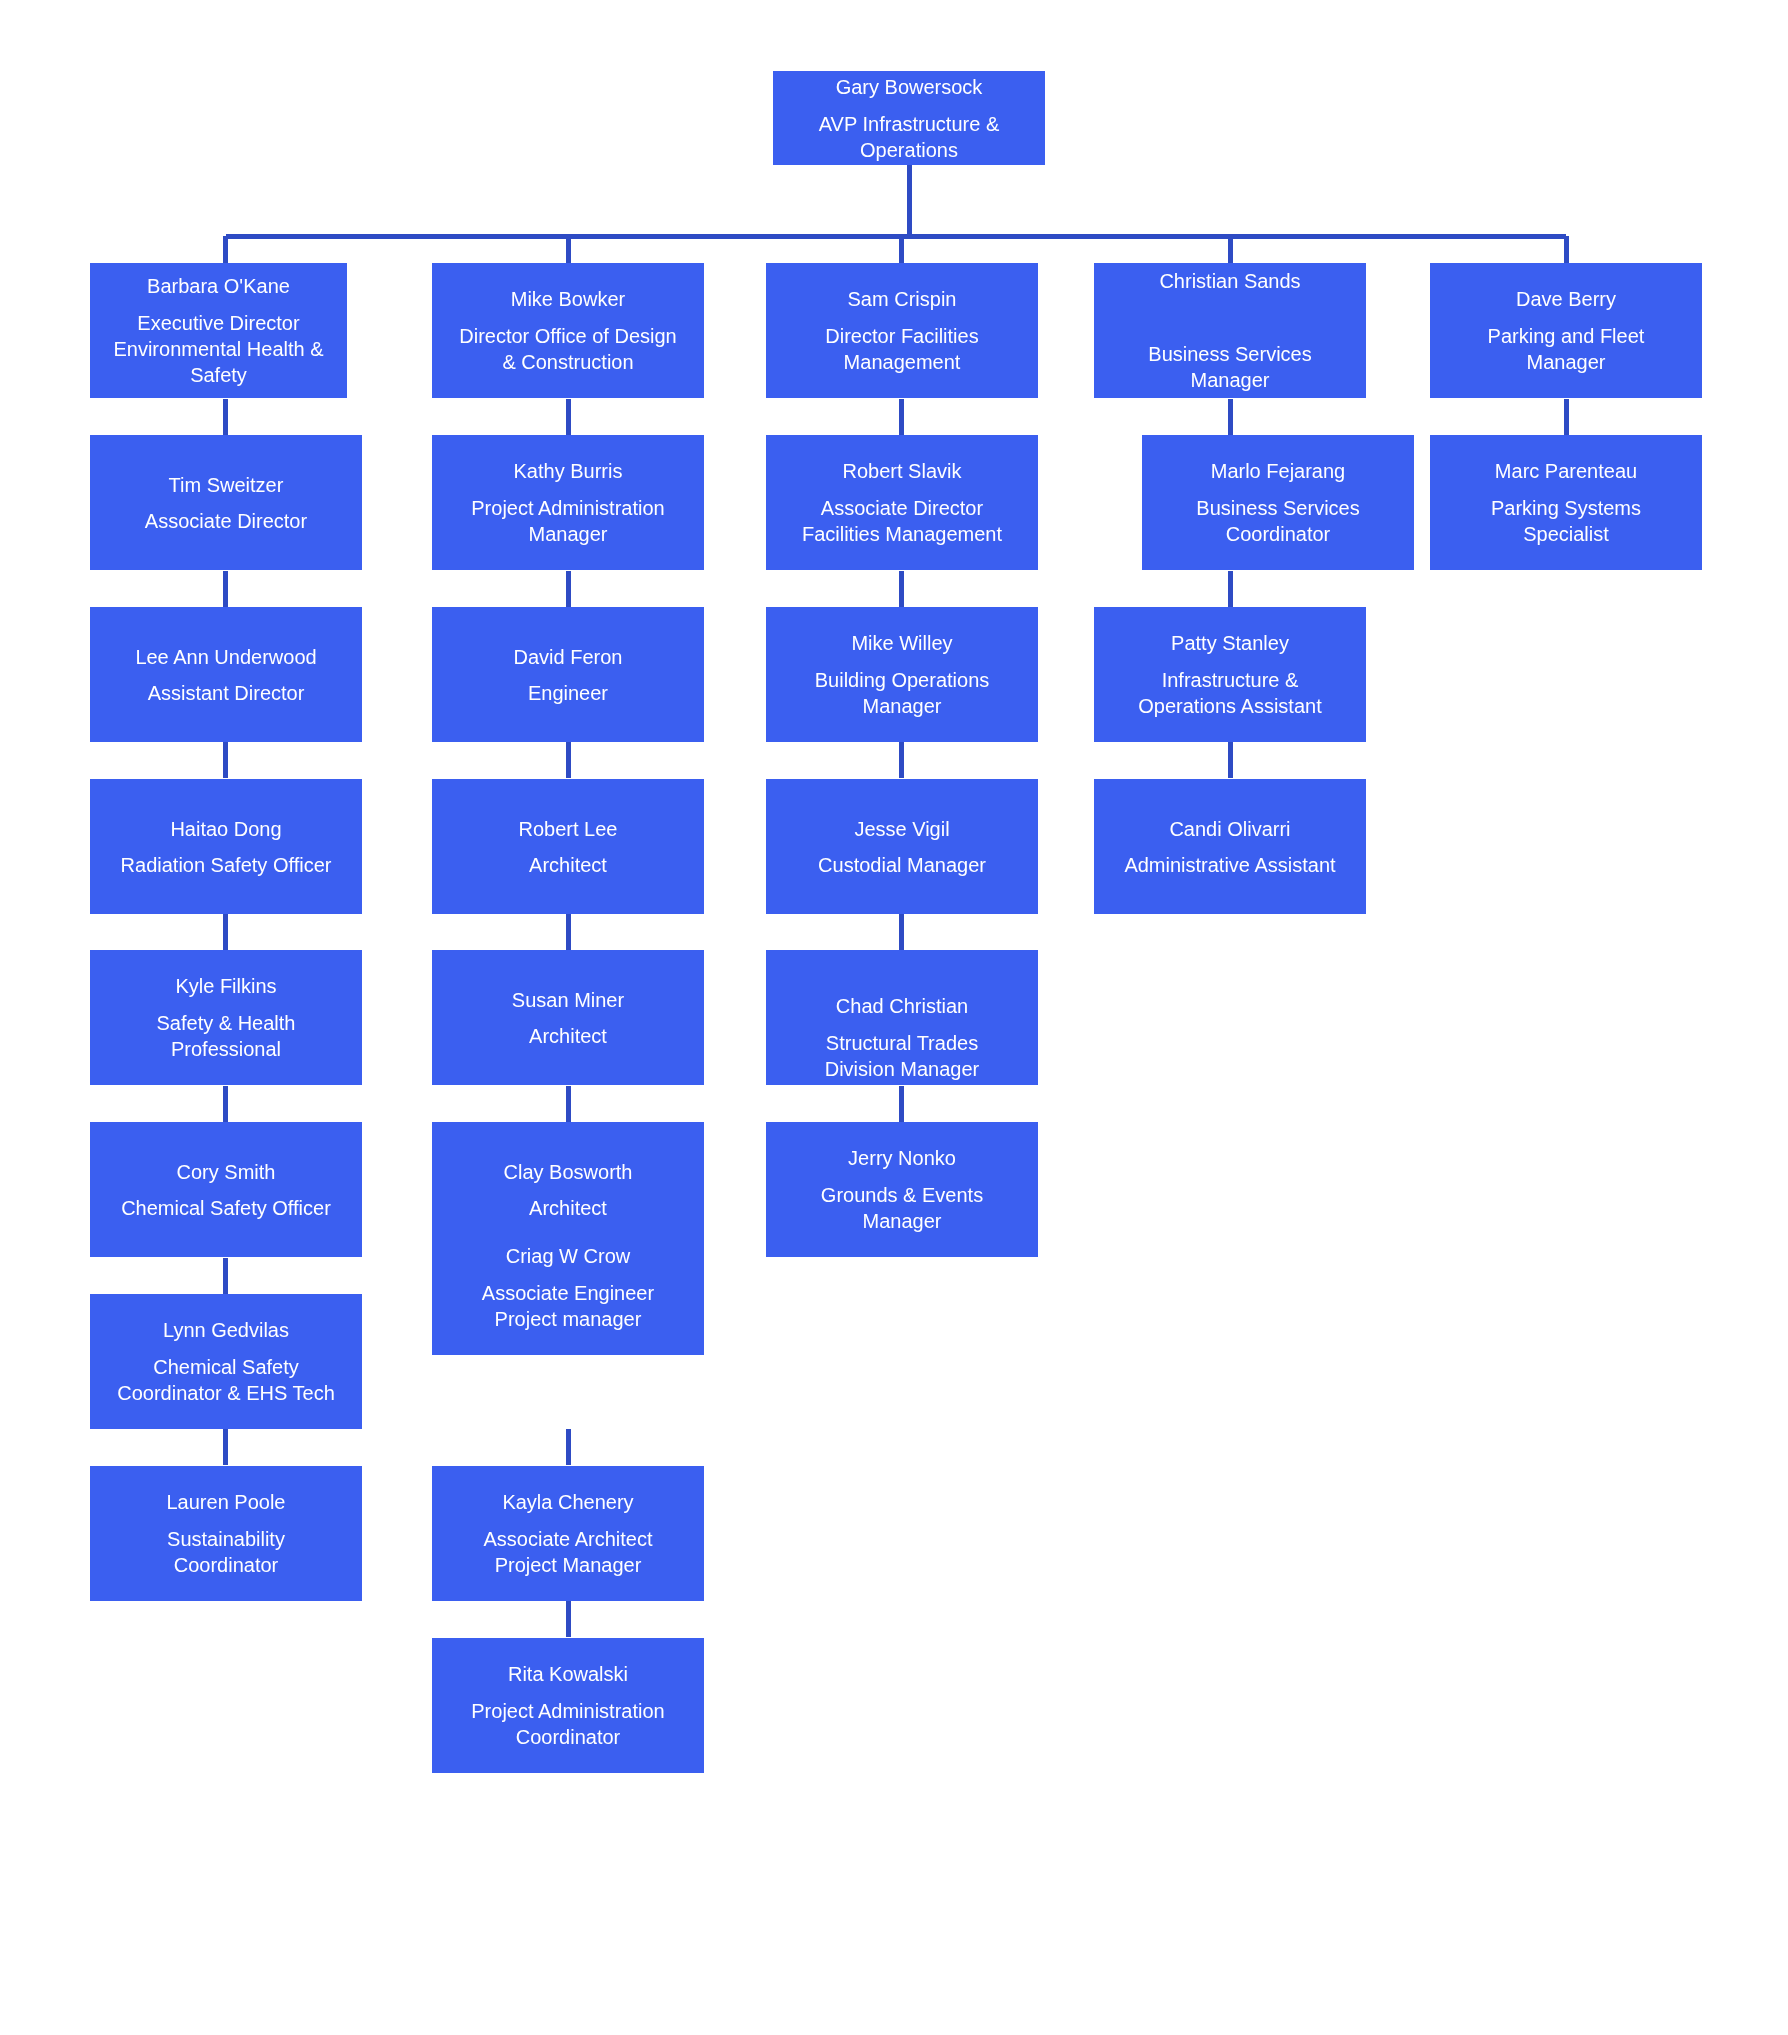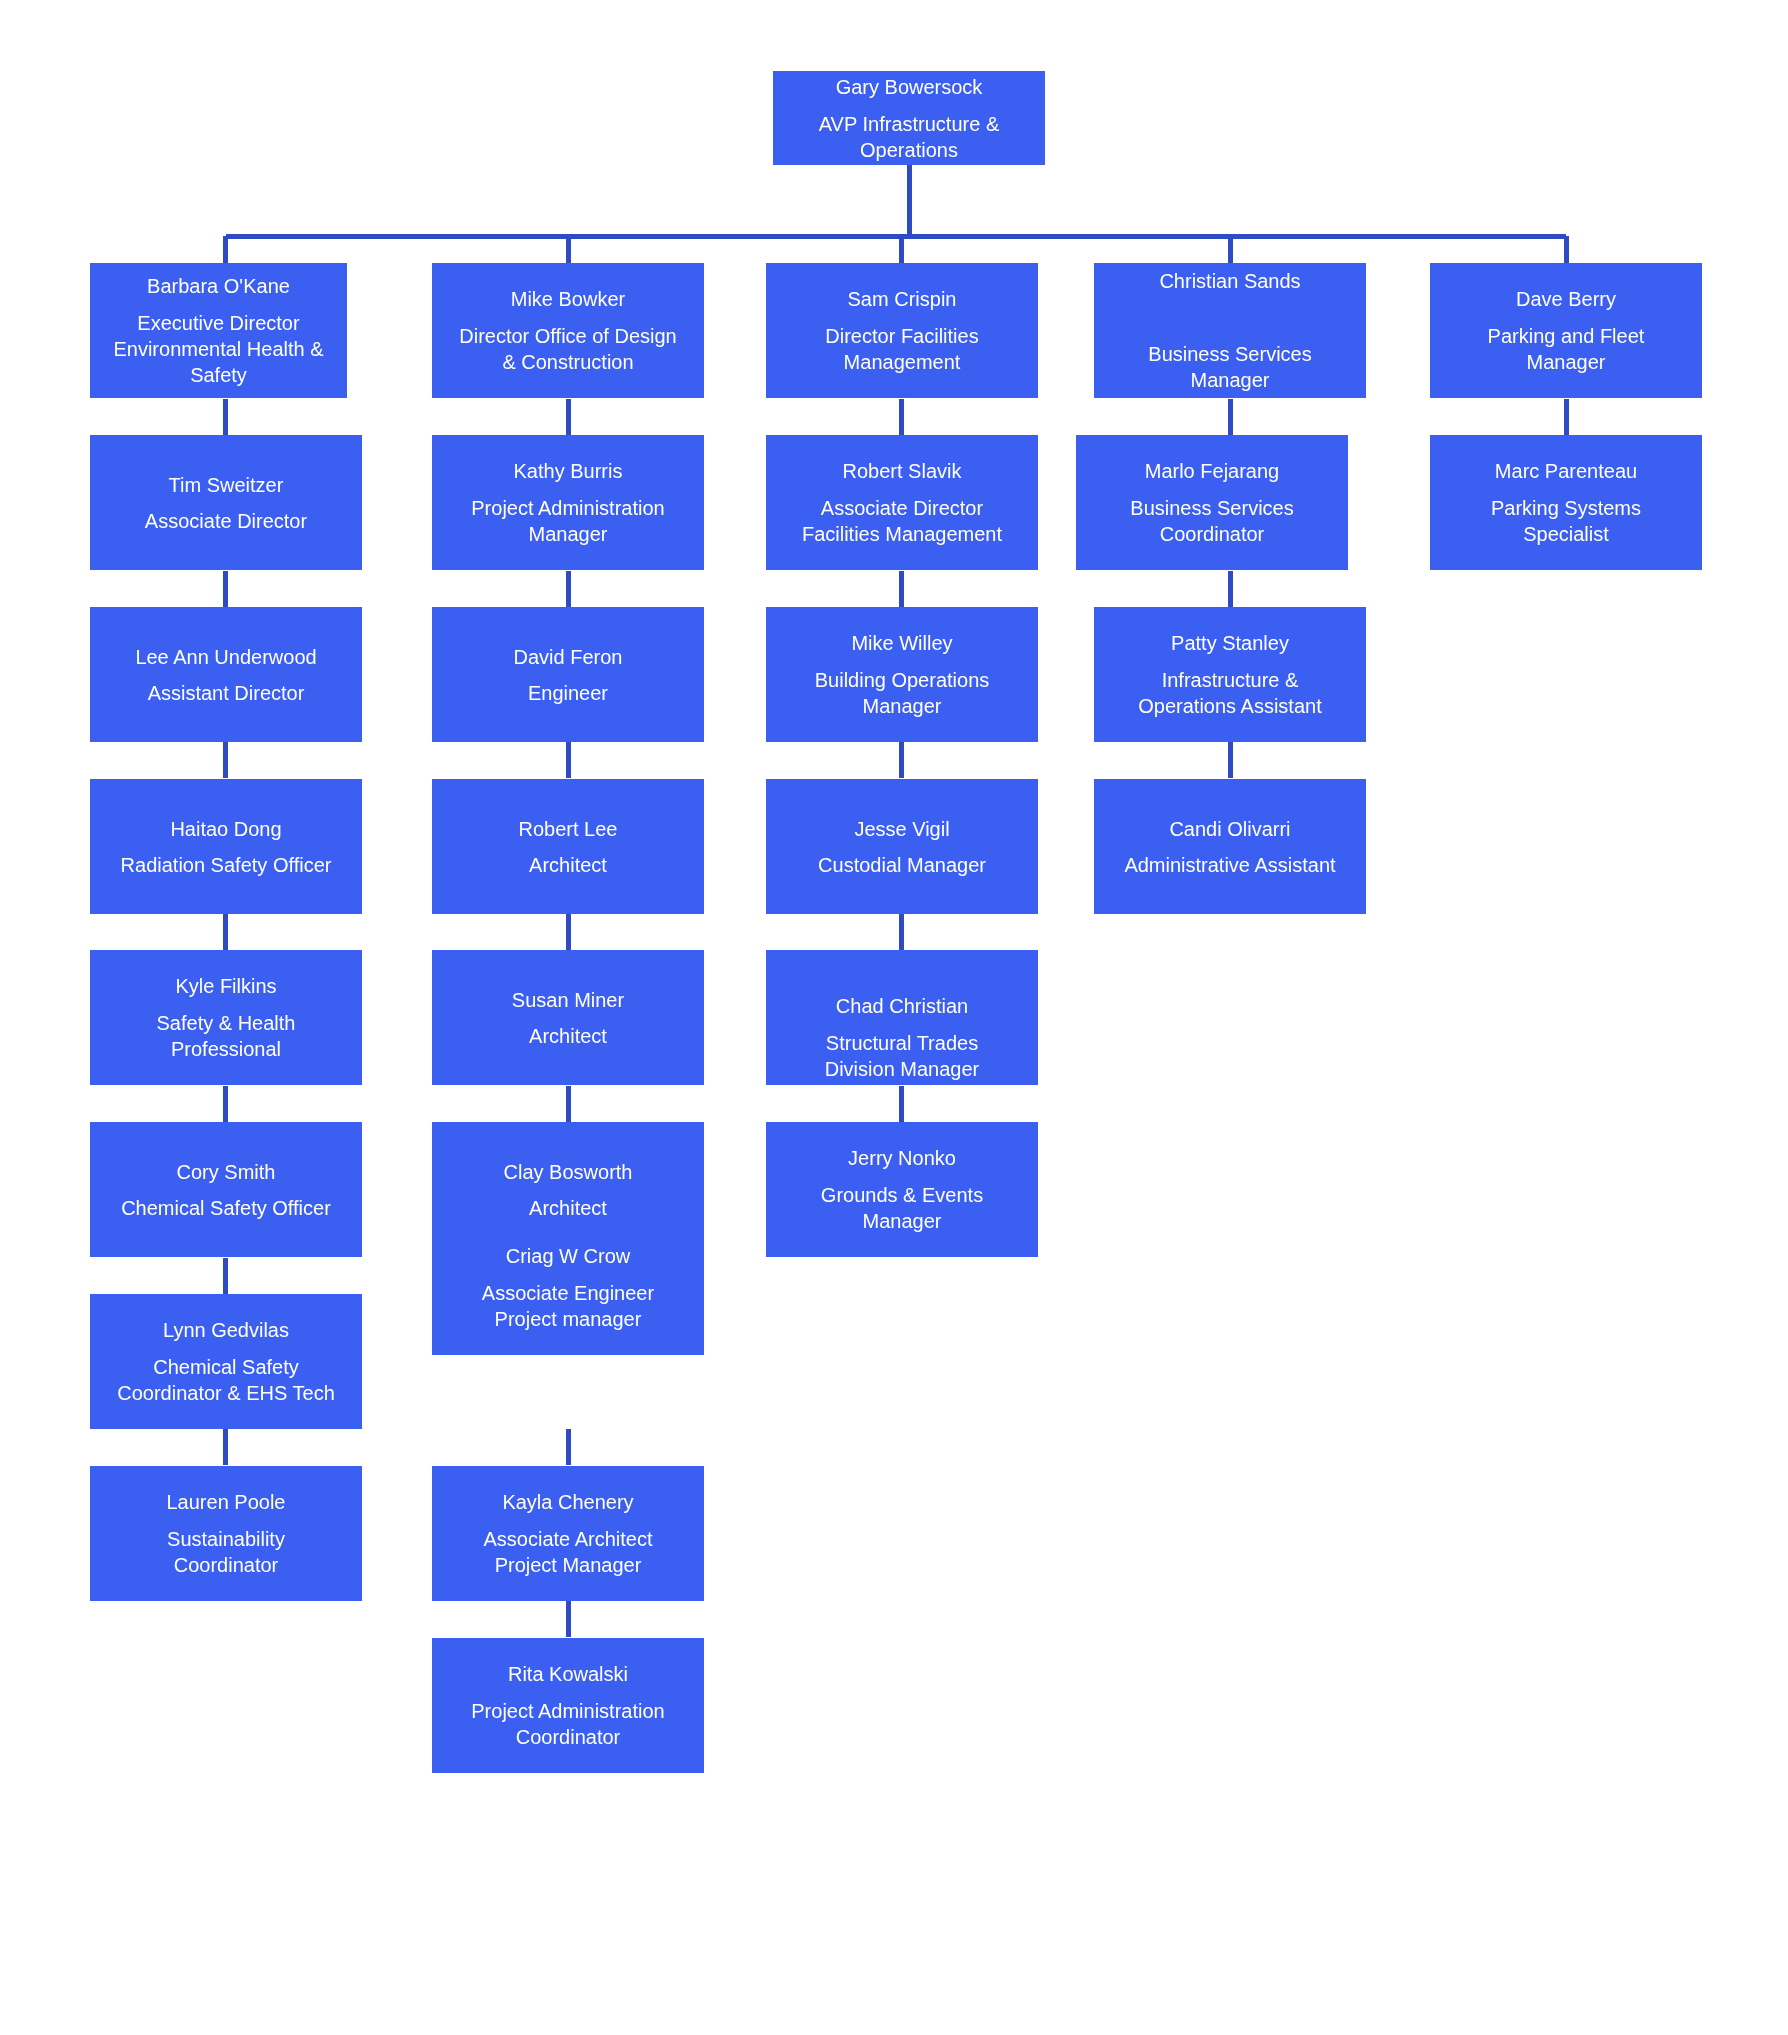--- a/index.html
+++ b/index.html
@@ -203,7 +203,7 @@
       <div class="ti">Business Services
 Manager</div>
     </div>
-    <div class="node" style="left: 1076px; top: 435px; width: 272px; height: 135px;">
+    <div class="node" style="left: 1142px; top: 435px; width: 272px; height: 135px;">
       <div class="nm">Marlo Fejarang</div>
       <div class="ti">Business Services
 Coordinator</div>

